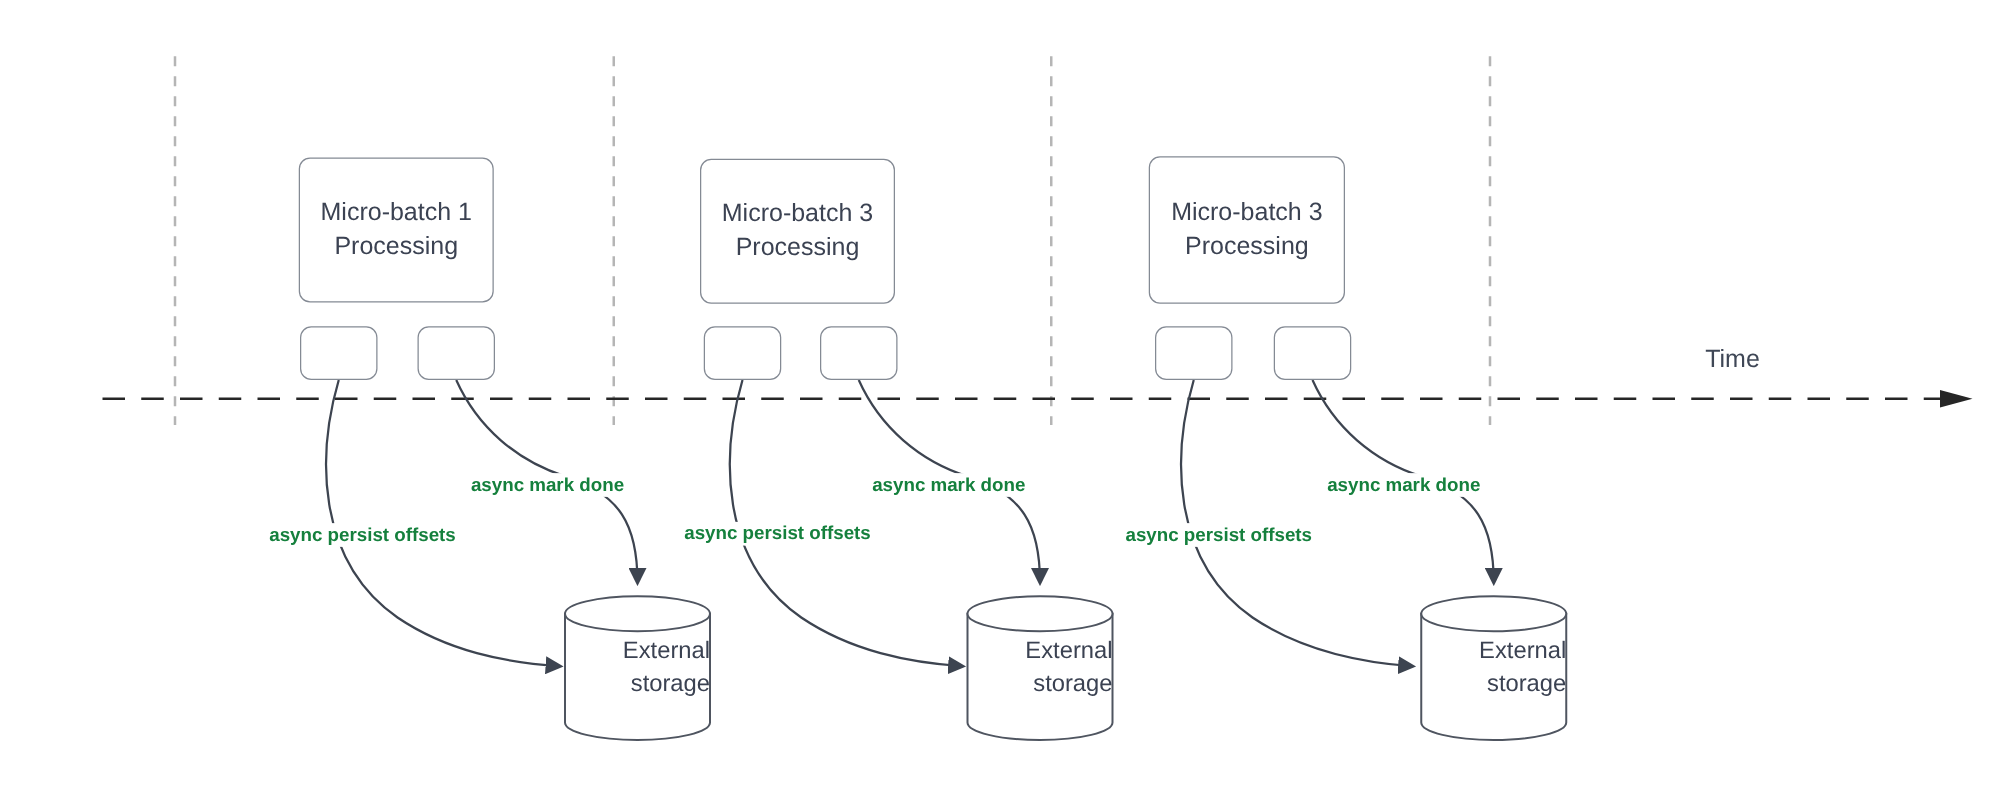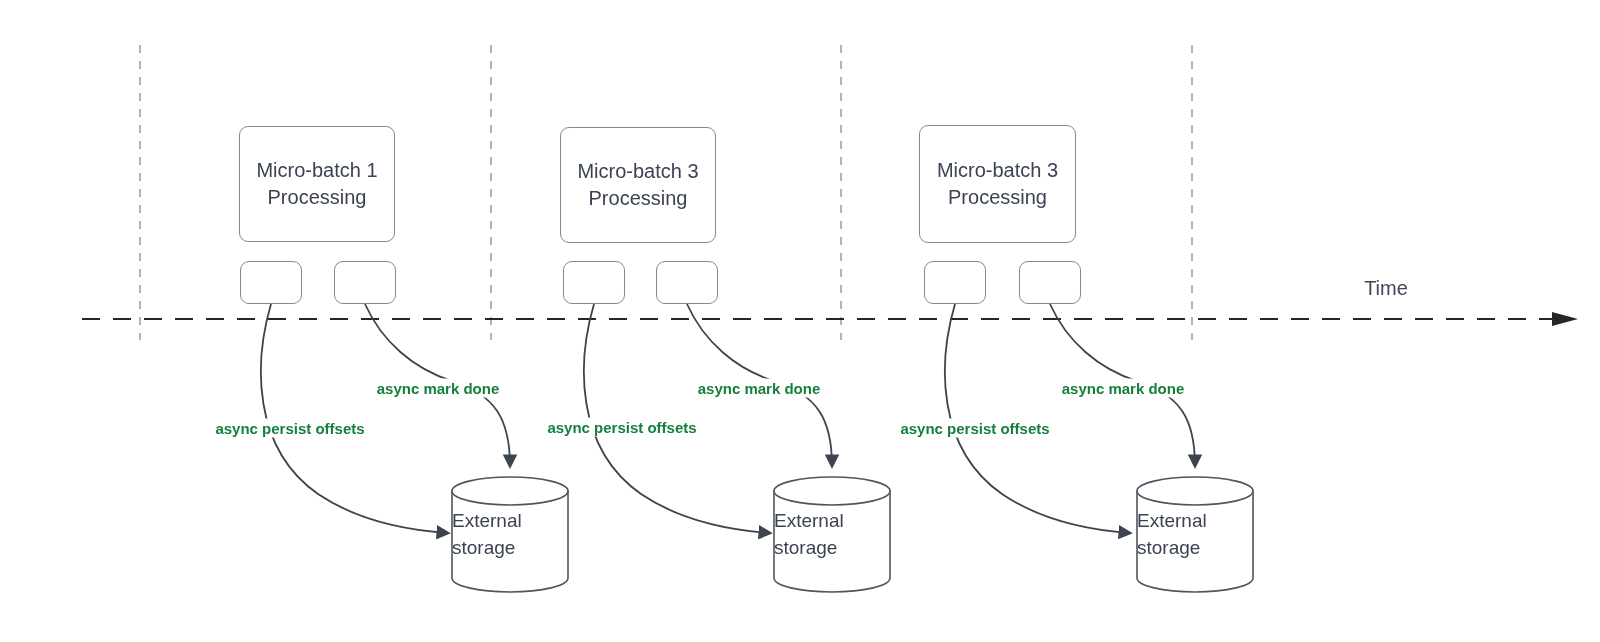--- a/index.html
+++ b/index.html
@@ -46,7 +46,7 @@
     position: absolute;
     transform: translateX(-50%);
     width: 116px;
-    text-align: left;
+    text-align: right;
     font-size: 19px;
     line-height: 27px;
     color: #3b4252;

